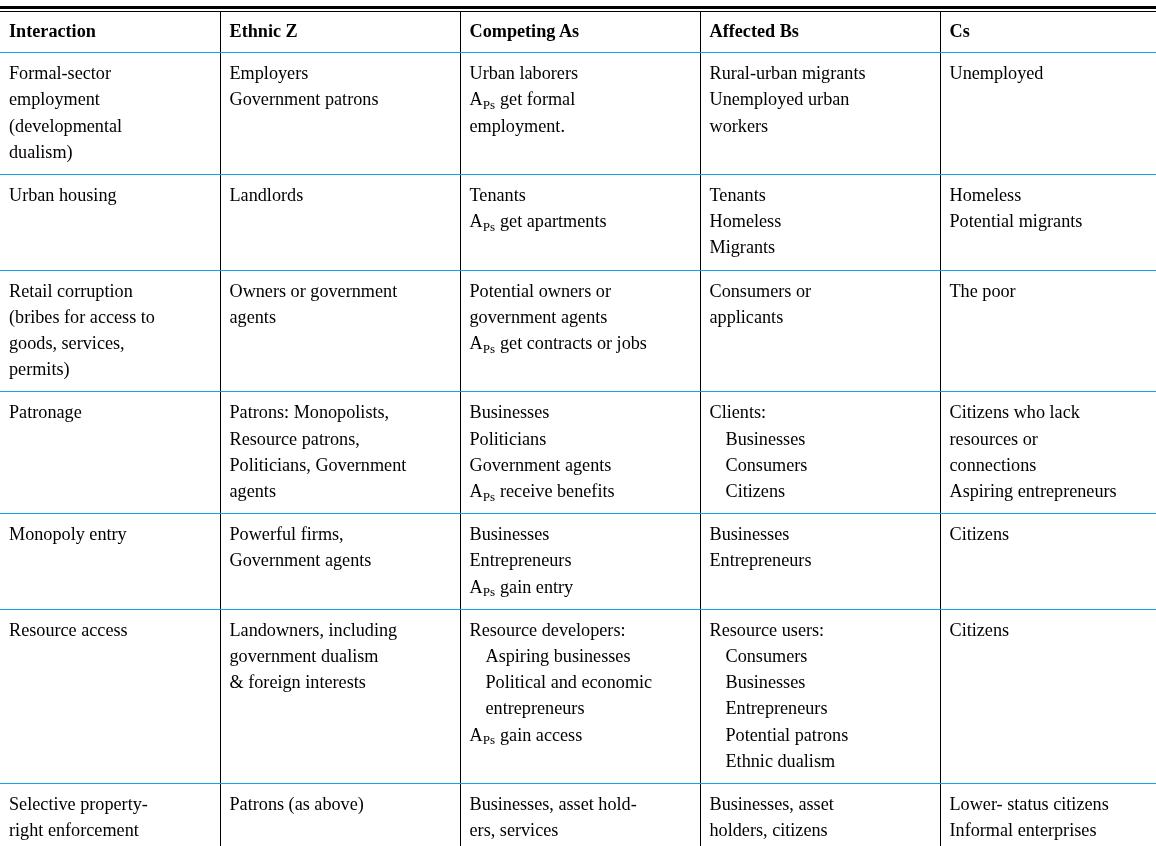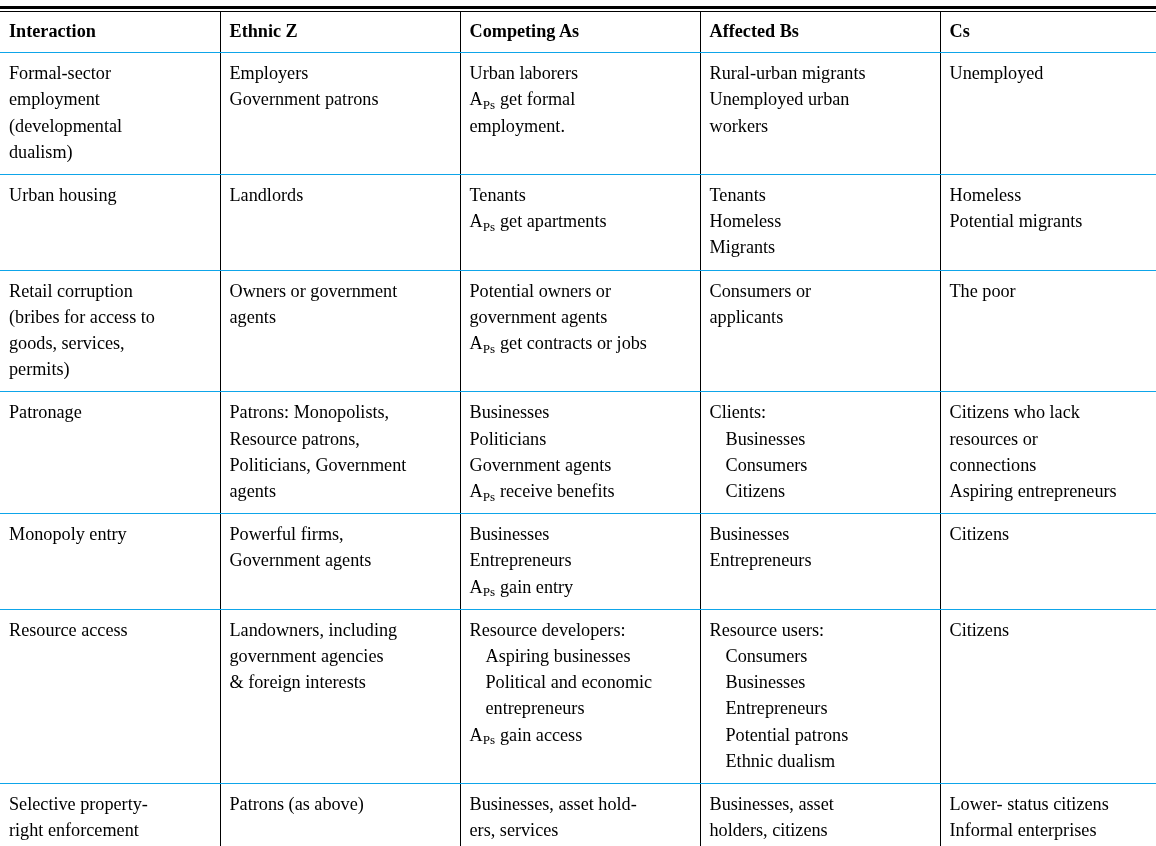--- a/index.html
+++ b/index.html
@@ -234,7 +234,7 @@
           </td>
           <td>
             <div class="ln">Landowners, including</div>
-            <div class="ln">government agencies</div>
+            <div class="ln">government dualism</div>
             <div class="ln">&amp; foreign interests</div>
           </td>
           <td>

